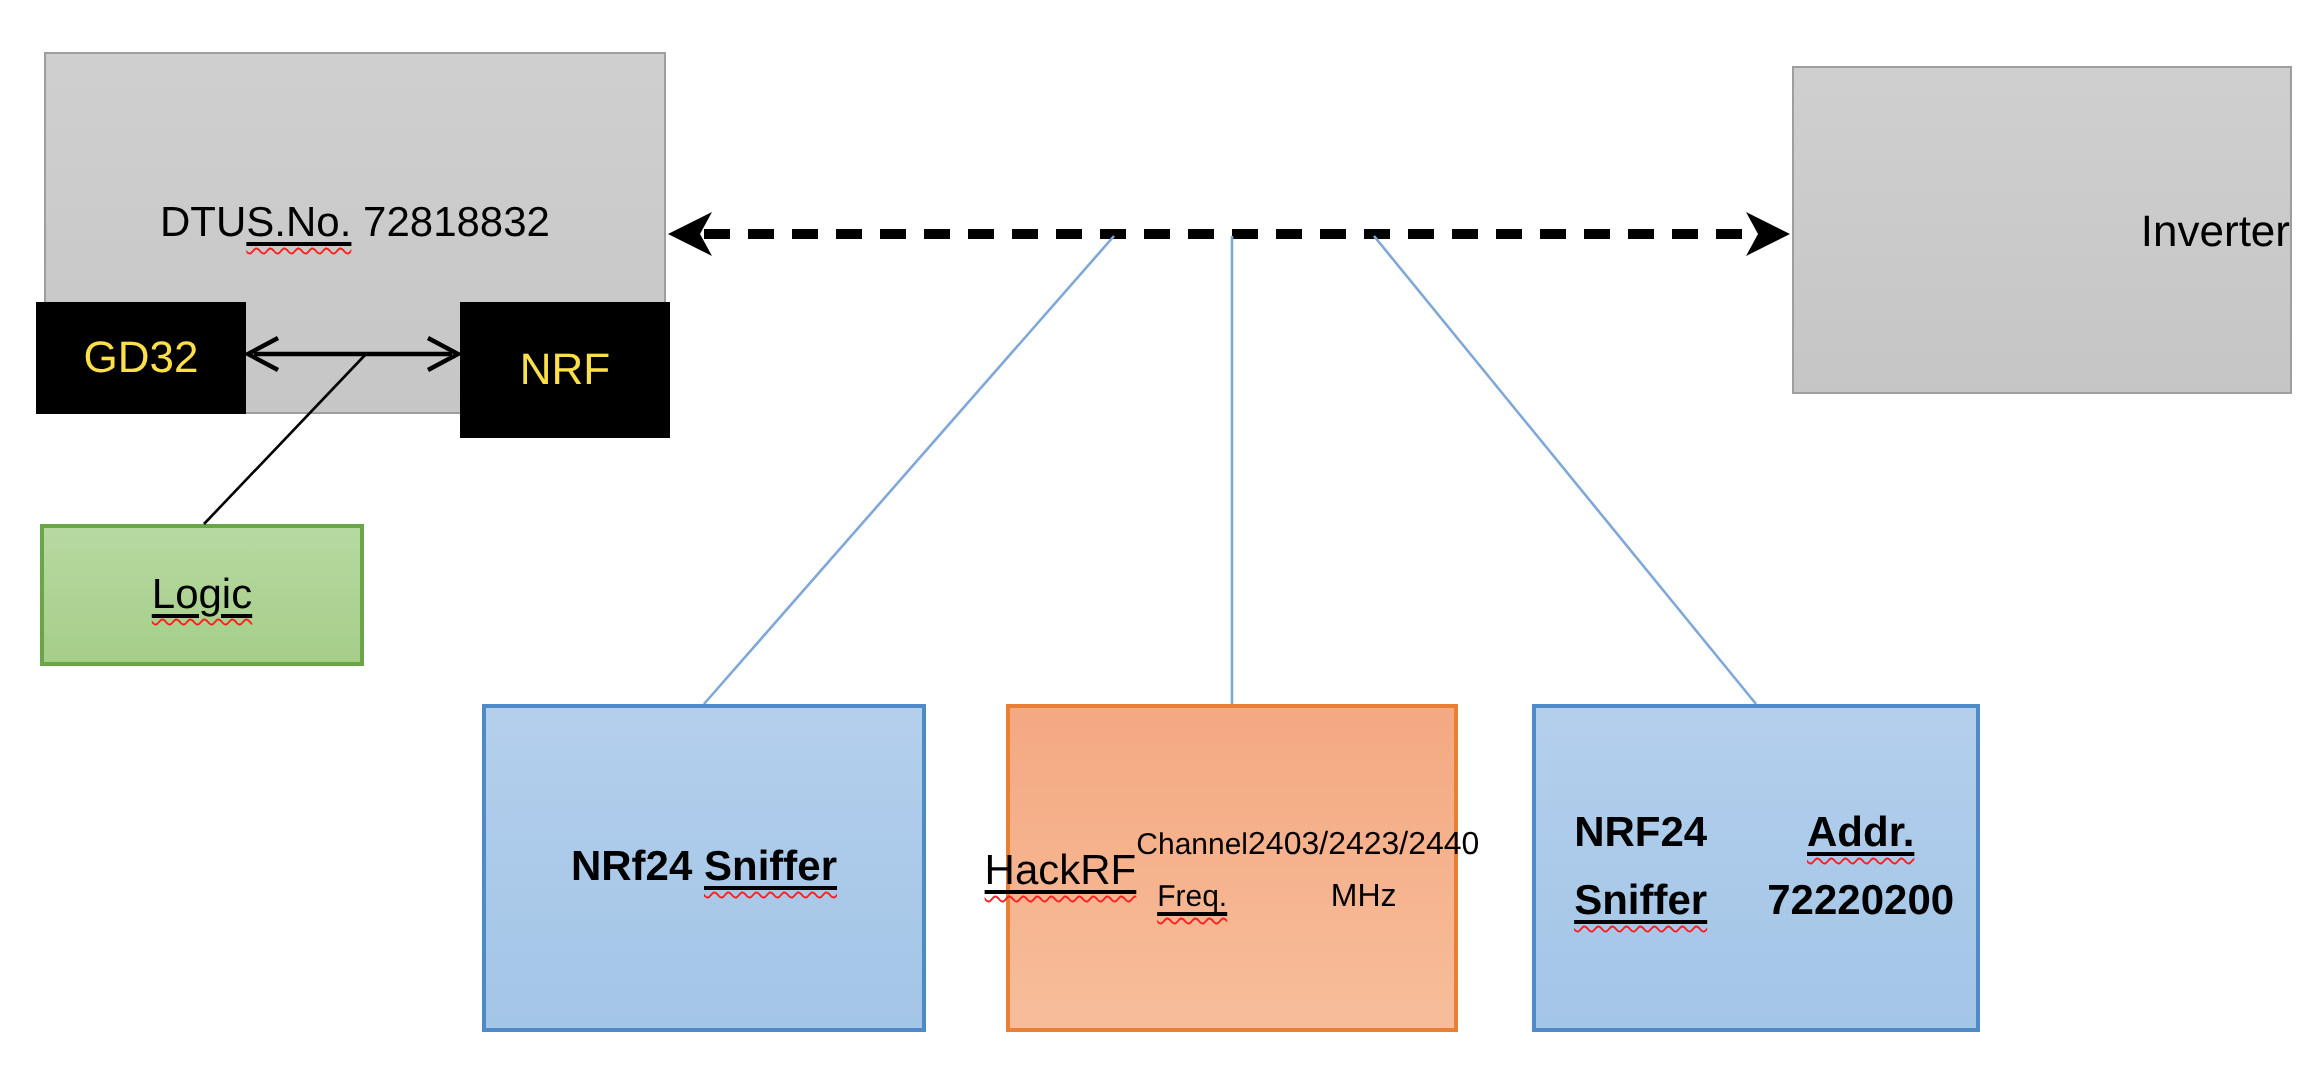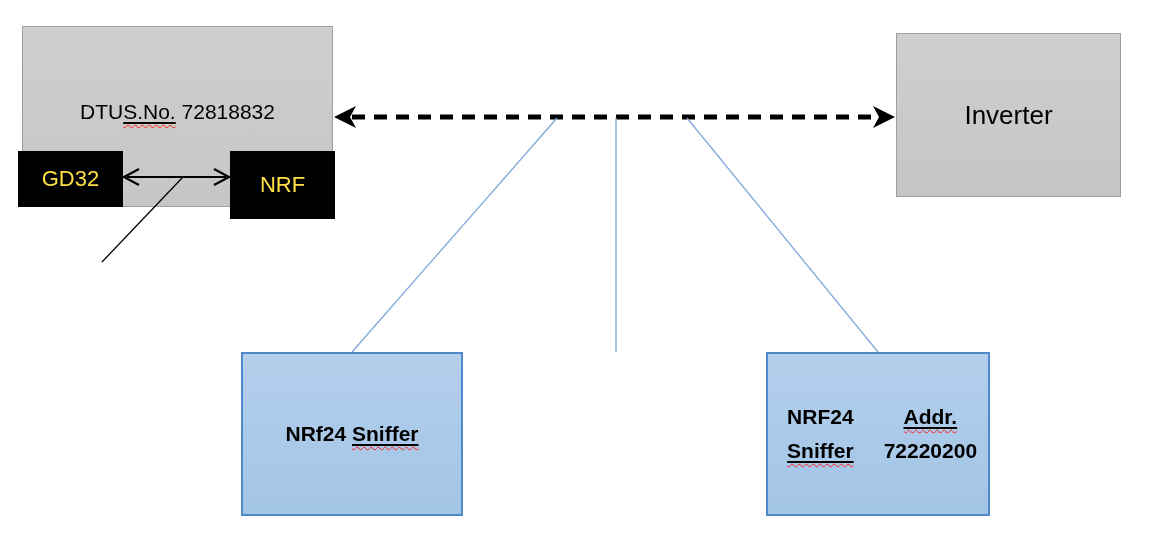--- a/index.html
+++ b/index.html
@@ -59,10 +59,10 @@
     font-size: 21px;
   }
   #inverter-box {
-    left: 896px; top: 33px; width: 225px; height: 164px;
+    left: 896px; top: 33px; width: 250px; height: 164px;
     background: linear-gradient(180deg, #cfcfcf 0%, #c5c5c5 100%);
     border: 1px solid #9e9e9e;
-    font-size: 26px; line-height: 33px;
+    font-size: 22px; line-height: 33px; justify-content: flex-end;
   }
   .sniffer {
     background: linear-gradient(180deg, #b3cfec 0%, #a3c5e6 100%);

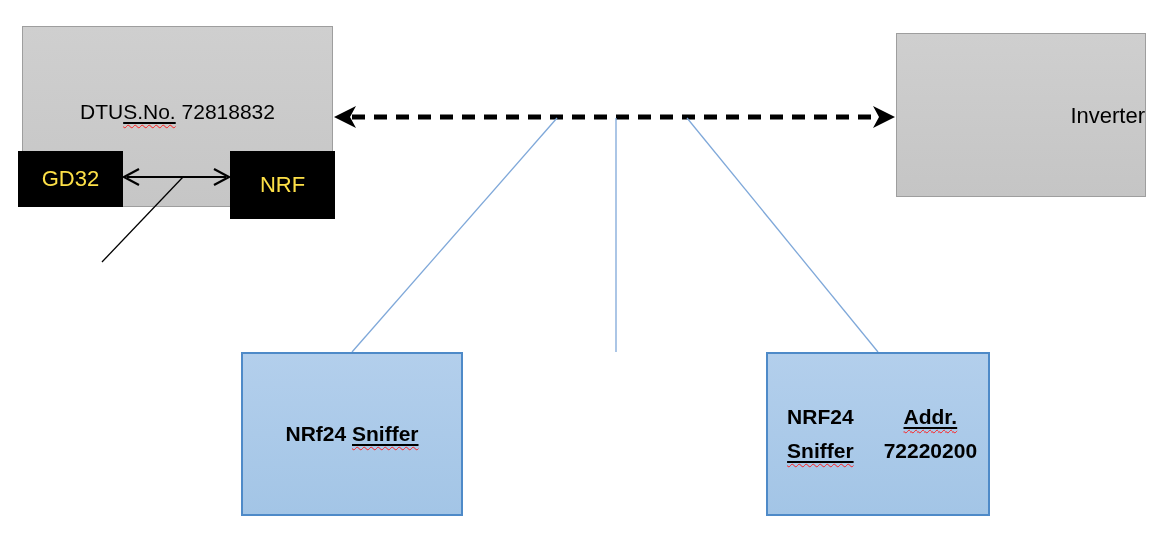--- a/index.html
+++ b/index.html
@@ -125,6 +125,9 @@
     <span>NRF</span>
   </div>
 
+  <div class="box" id="logic-box">
+    <div><span class="ul"><span class="sq">Logic</span></span></div>
+  </div>
 
   <div class="box" id="inverter-box">
     <div>Inverter</div>

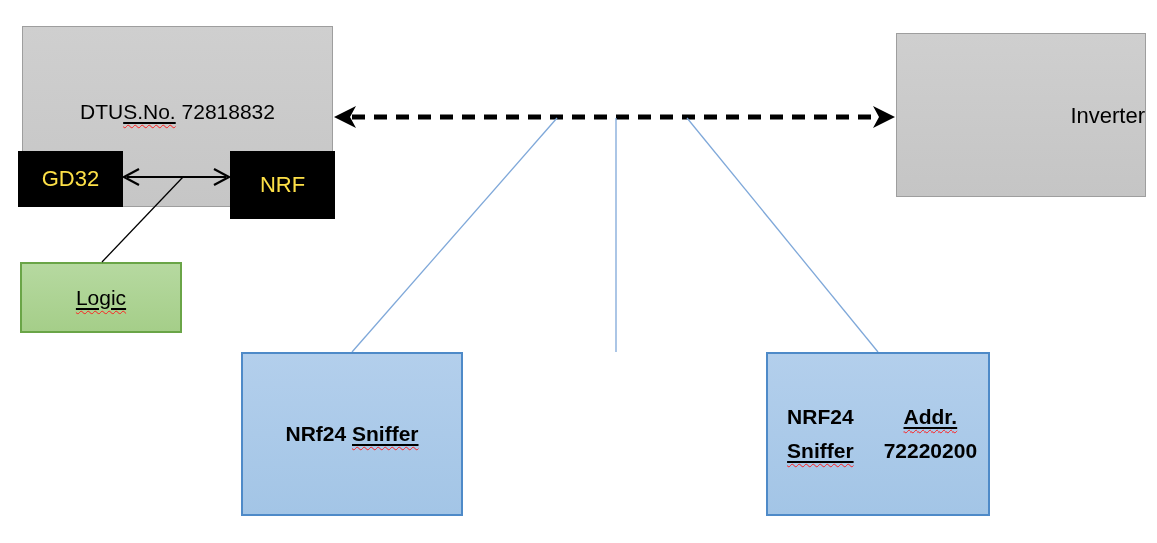--- a/index.html
+++ b/index.html
@@ -137,6 +137,11 @@
     <div><span>NRf24 </span><span class="ul"><span class="sq">Sniffer</span></span></div>
   </div>
 
+  <div class="box" id="hackrf-box">
+    <div class="title"><span class="ul"><span class="sq">HackRF</span></span></div>
+    <div class="sub"><span>Channel </span><span class="ul"><span class="sq">Freq.</span></span></div>
+    <div class="freqs">2403/2423/2440 MHz</div>
+  </div>
 
   <div class="box sniffer" id="sniffer-inverter-box">
     <div><span>NRF24 </span><span class="ul"><span class="sq">Sniffer</span></span></div>

